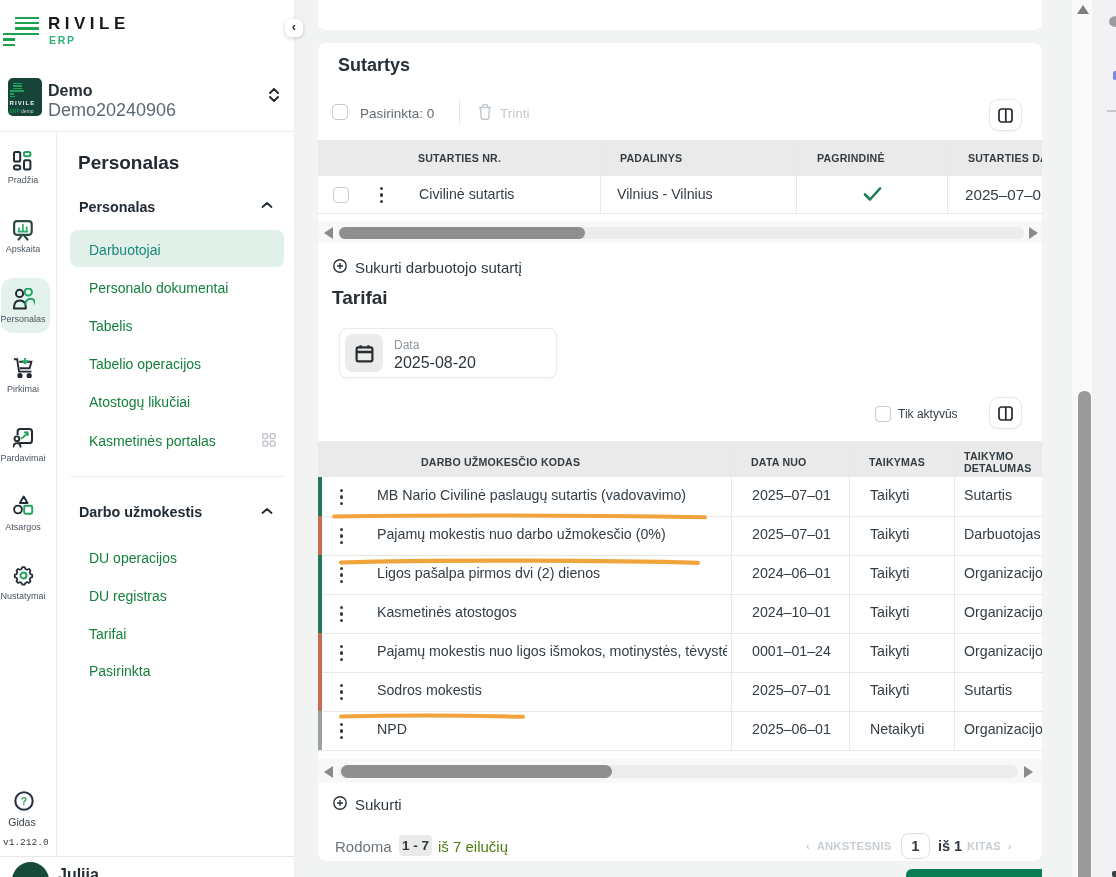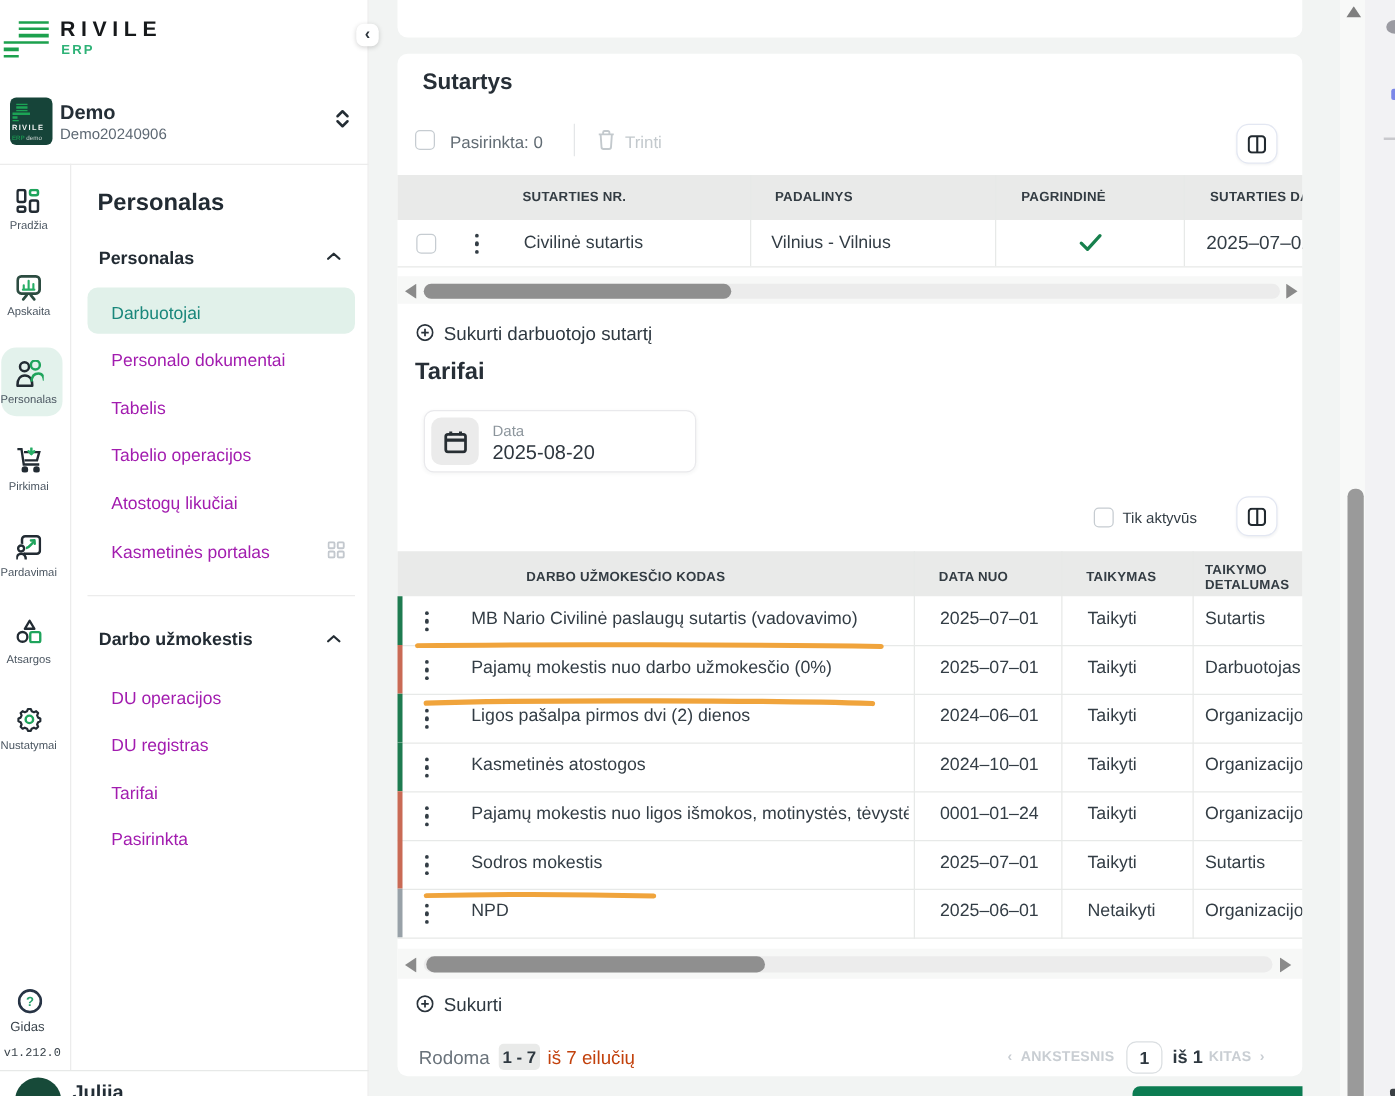--- a/index.html
+++ b/index.html
@@ -277,7 +277,7 @@
   <div style="position:absolute; left:1.5px; top:30px; font-size:5px; color:#1ca455; font-family:'Liberation Sans';">ERP <span style="color:#cdd5d2;">demo</span></div>
 </div>
 <div class="abs" style="left:48px; top:82px; font-size:16px; font-weight:bold; color:#242e36;">Demo</div>
-<div class="abs" style="left:48px; top:100px; font-size:12px; color:#5d6873;">Demo20240906</div>
+<div class="abs" style="left:48px; top:100px; font-size:18px; color:#5d6873;">Demo20240906</div>
 <div class="abs" style="left:267px; top:87px;">
     <svg width="14" height="16" viewBox="0 0 14 16">
       <g fill="none" stroke="#242d34" stroke-width="2" stroke-linecap="round" stroke-linejoin="round">

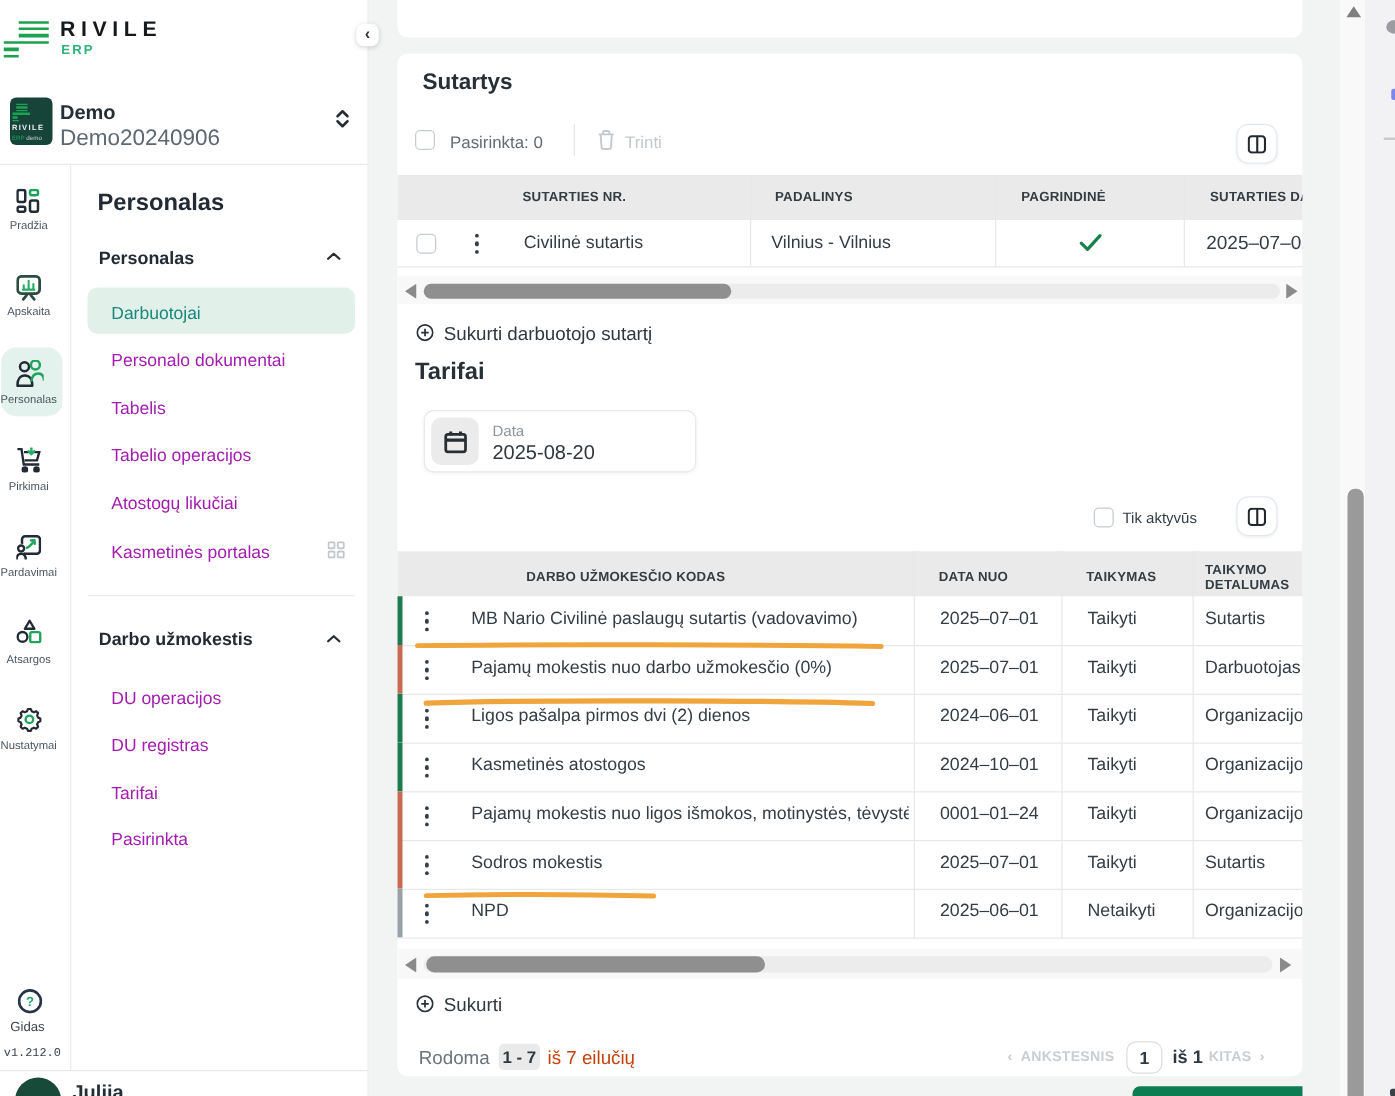--- a/index.html
+++ b/index.html
@@ -20,7 +20,7 @@
   .cell { position:absolute; font-size:14.2px; color:#333d45; white-space:nowrap; }
   .togglebtn { position:absolute; width:33px; height:32px; background:#fff; border:1px solid #e3e7f2; border-radius:10px; box-shadow:0 1px 2px rgba(40,50,60,.06); }
   .bar { position:absolute; left:318px; width:4px; }
-  .mitem { position:absolute; left:89px; font-size:14px; color:#a21caf; white-space:nowrap; }
+  .mitem { position:absolute; left:89px; font-size:14px; color:#15803d; white-space:nowrap; }
   .raillab { position:absolute; width:52px; text-align:center; font-size:9px; color:#4a5560; }
   svg { display:block; }
 </style>

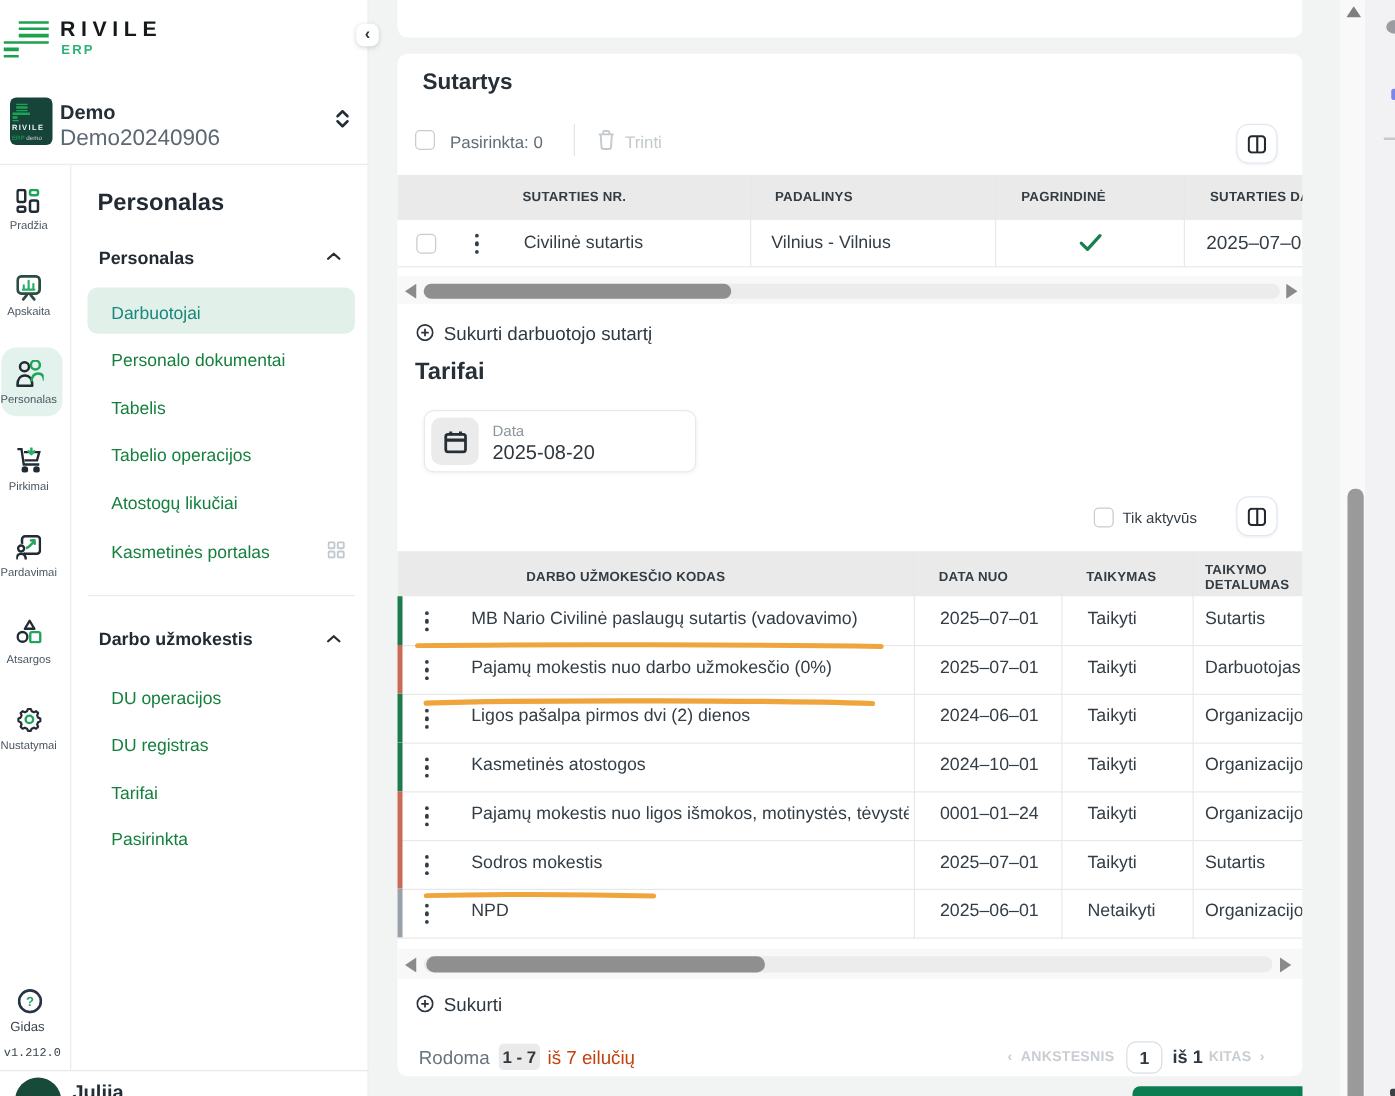--- a/index.html
+++ b/index.html
@@ -236,7 +236,7 @@
 
 <div class="abs" style="left:335px; top:838px; font-size:15px; color:#6a737b;">Rodoma</div>
 <div class="abs" style="left:399px; top:835px; width:33px; height:21px; background:#e9eae9; border-radius:4px; text-align:center; font-size:13.5px; font-weight:bold; color:#2e3840; line-height:21px;">1 - 7</div>
-<div class="abs" style="left:438px; top:838px; font-size:15px; color:#c2410c;">iš 7 eilučių</div>
+<div class="abs" style="left:438px; top:838px; font-size:15px; color:#4d7c0f;">iš 7 eilučių</div>
 <div class="abs" style="left:806px; top:840px; font-size:11.3px; font-weight:bold; color:#c9ced3; letter-spacing:.2px;">‹ &nbsp;ANKSTESNIS</div>
 <div class="abs" style="left:901px; top:833px; width:29px; height:26px; background:#fff; border:1px solid #dadee1; border-radius:8px; text-align:center; font-size:14px; font-weight:bold; color:#2e3840; line-height:24px;">1</div>
 <div class="abs" style="left:938px; top:838px; font-size:14.5px; font-weight:bold; color:#2e3840;">iš 1</div>

